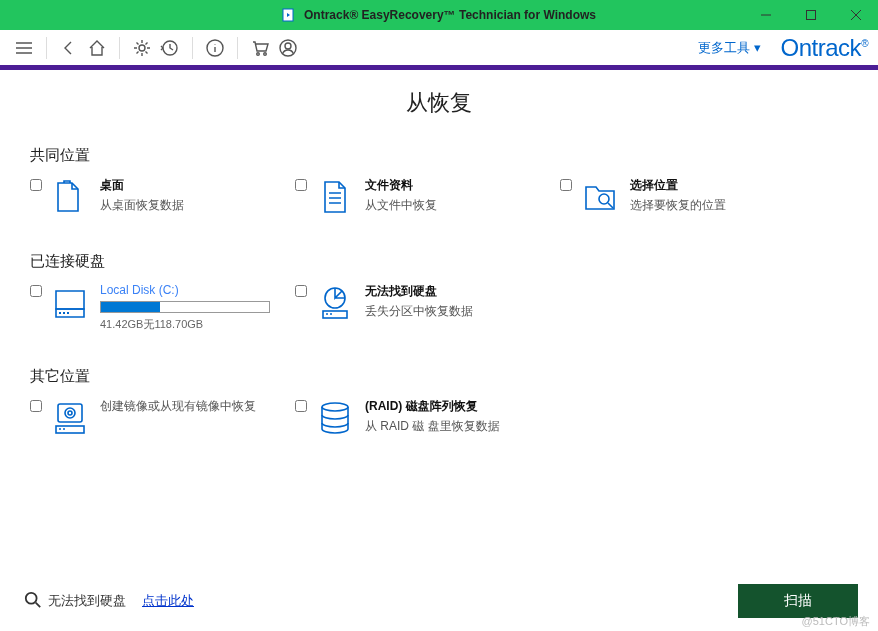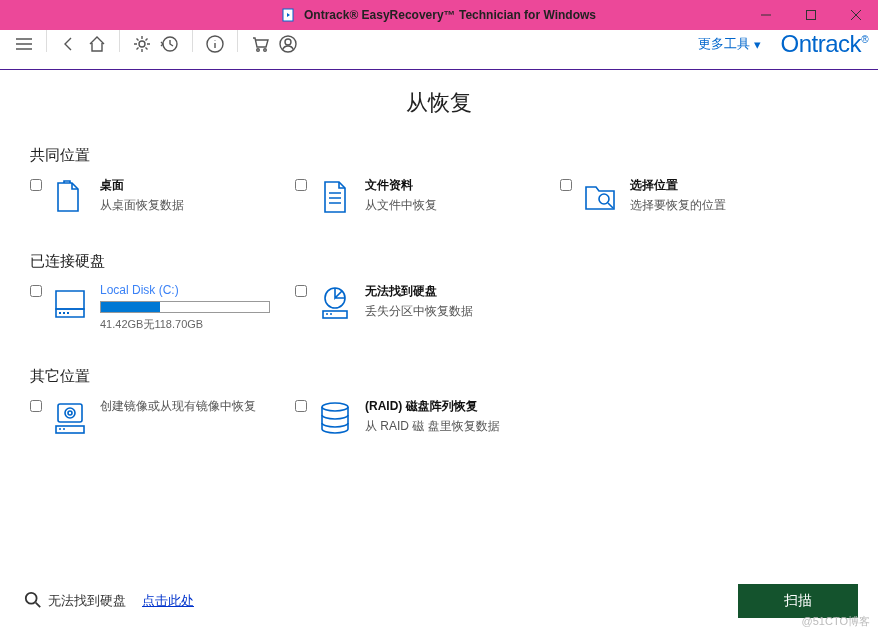--- a/index.html
+++ b/index.html
@@ -6,7 +6,7 @@
 body { font-family: "Microsoft YaHei", "Segoe UI", Arial, sans-serif; font-size: 12px; color: #333; background: #fff; width: 878px; height: 631px; overflow: hidden; position: relative; }
 
 
-.titlebar { height: 30px; display: flex; align-items: center; justify-content: center; position: relative; background: #ec4899; }
+.titlebar { height: 30px; display: flex; align-items: center; justify-content: center; position: relative; background: #22c55e; }
 .titlebar .title-content { display: flex; align-items: center; gap: 6px; }
 .titlebar .app-icon { width: 16px; height: 16px; }
 .titlebar .title-text { font-size: 12px; font-weight: bold; color: #222; }

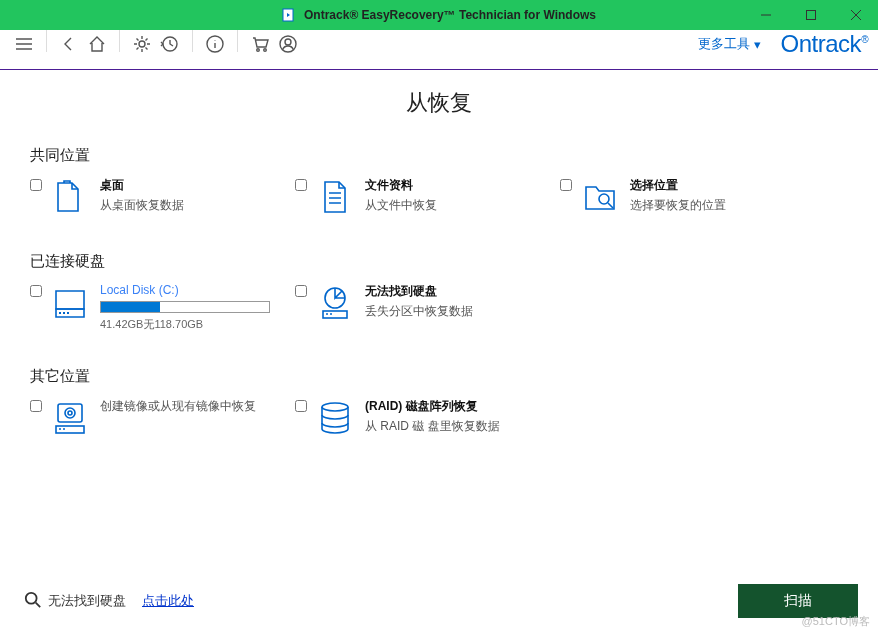--- a/index.html
+++ b/index.html
@@ -15,7 +15,7 @@
 .win-btn svg { width: 12px; height: 12px; }
 
 
-.toolbar { height: 40px; display: flex; align-items: flex-start; padding: 0 10px; border-bottom: 1px solid #4c1d95; }
+.toolbar { height: 40px; display: flex; align-items: center; padding: 0 10px; border-bottom: 5px solid #4c1d95; }
 .tb-sep { width: 1px; height: 22px; background: #ddd; margin: 0 8px; }
 .tb-btn { width: 28px; height: 28px; display: flex; align-items: center; justify-content: center; color: #555; }
 .tb-btn svg { width: 20px; height: 20px; stroke: #555; fill: none; stroke-width: 1.4; }

